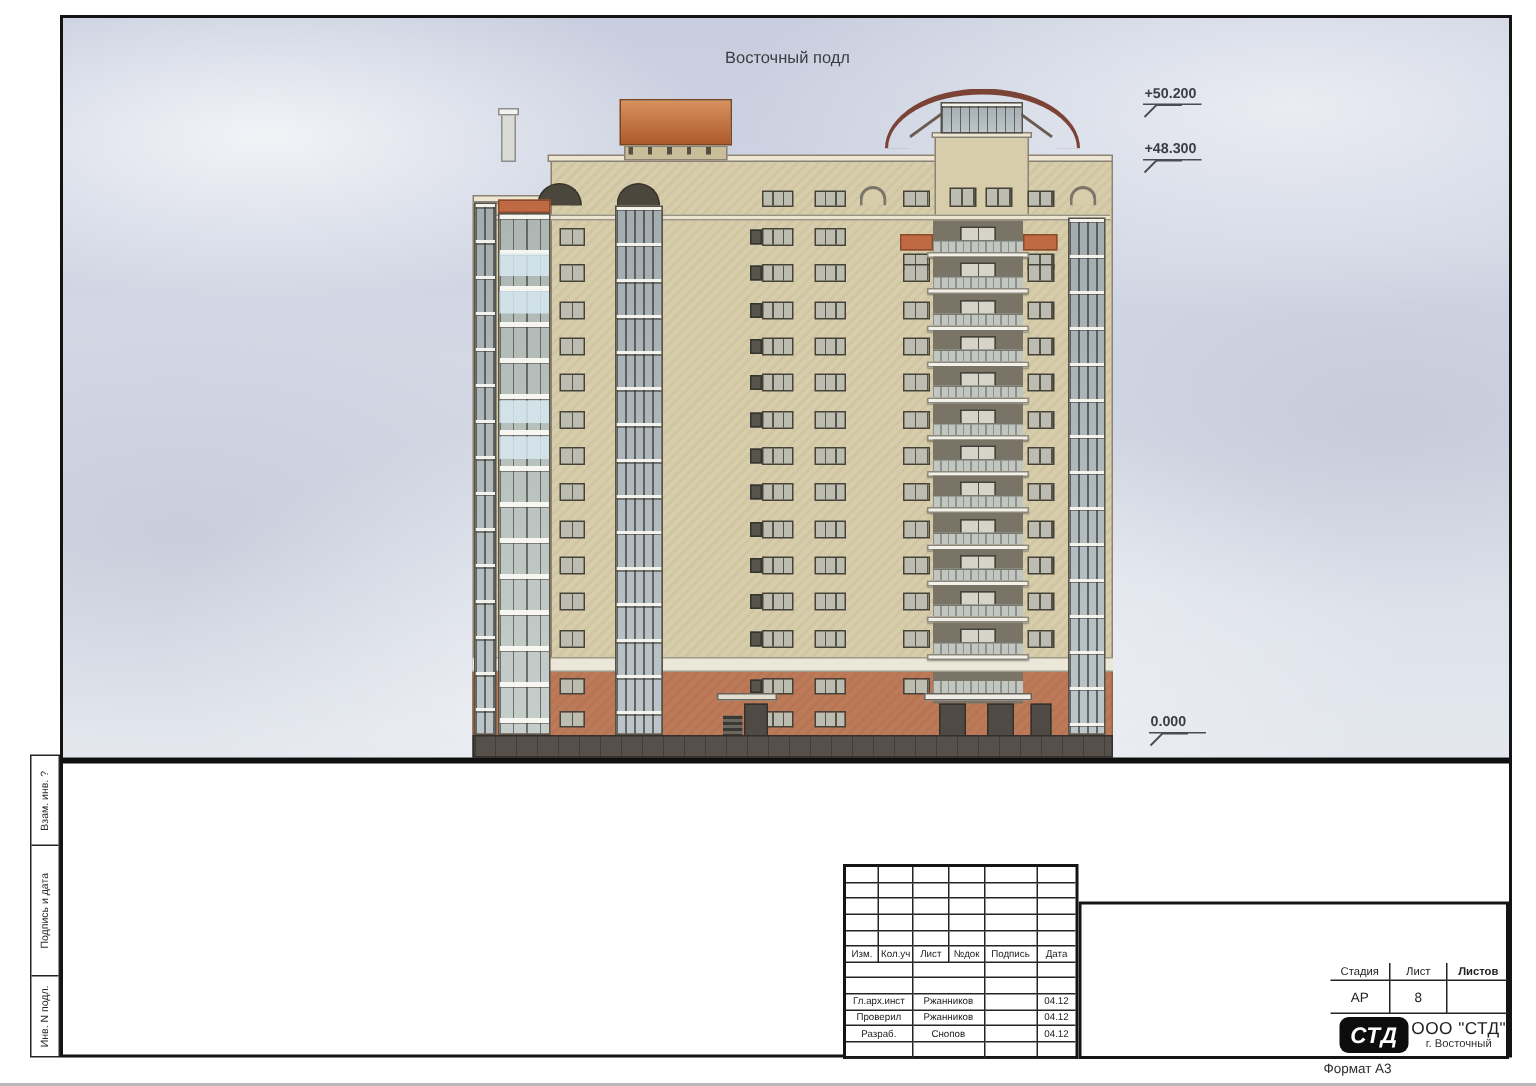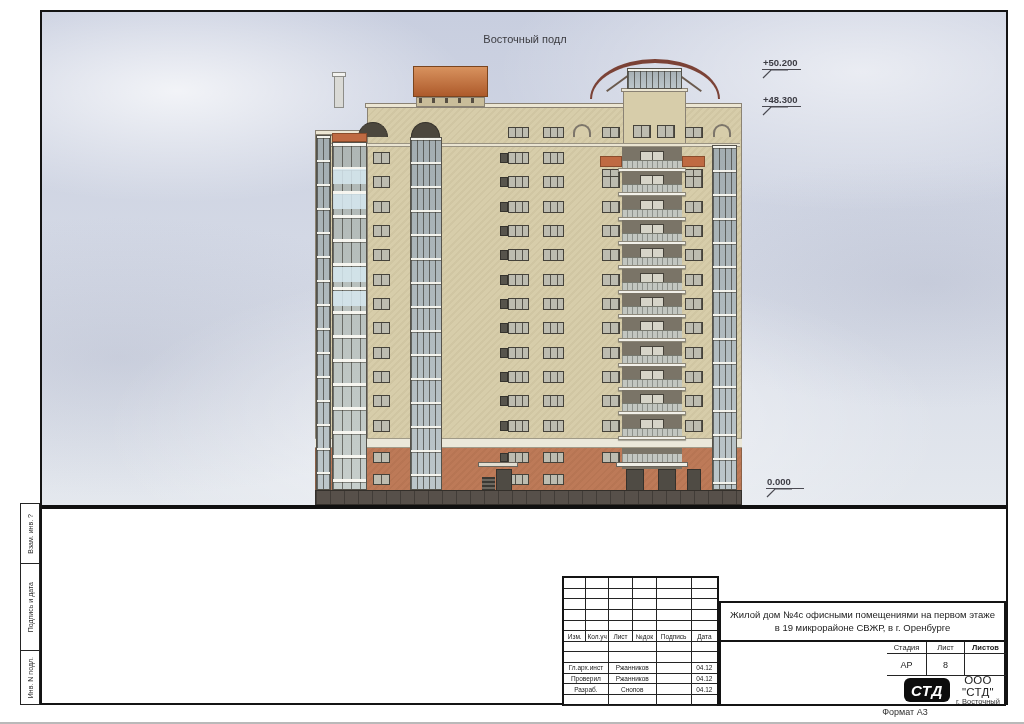--- a/index.html
+++ b/index.html
@@ -456,10 +456,6 @@
     </div>
 
   <div id="tbMain">
-    <div id="tbProject">
-      <span>Жилой дом №4с офисными помещениями на первом этаже</span>
-      <span>в 19 микрорайоне СВЖР, в г. Оренбурге</span>
-    </div>
     <div class="stHead" style="left:166px;width:40px;">Стадия</div>
     <div class="stHead" style="left:206px;width:38px;">Лист</div>
     <div class="stHead" style="left:244px;width:41px;border-right:0;font-weight:bold;">Листов</div>

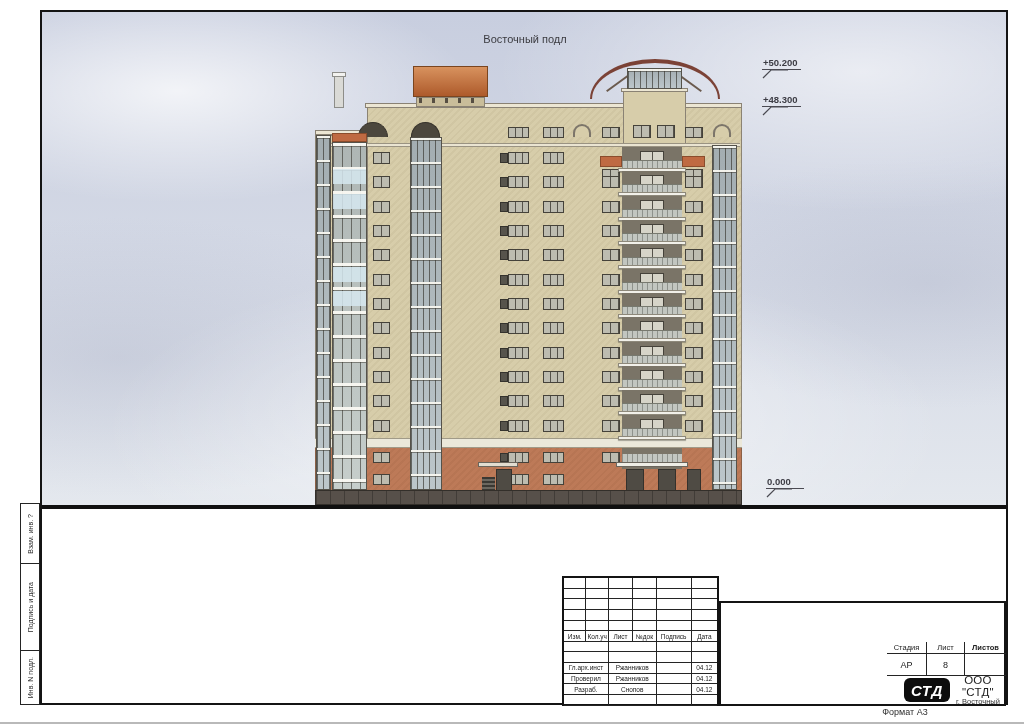--- a/index.html
+++ b/index.html
@@ -134,7 +134,7 @@
   .stVal{position:absolute;top:51px;height:22px;border-bottom:1px solid #242424;border-right:1px solid #242424;
          font-size:9px;display:flex;align-items:center;justify-content:center;color:#222;}
   #logoRow{position:absolute;left:166px;top:73px;width:119px;height:28px;display:flex;align-items:center;}
-  #logoBox{width:46px;height:24px;margin-left:17px;background:#0d0d0d;border-radius:6px 6px 6px 6px;
+  #logoBox{width:46px;height:24px;margin-left:6px;background:#0d0d0d;border-radius:6px 6px 6px 6px;
            color:#fff;font-weight:bold;font-style:italic;font-size:15px;
            display:flex;align-items:center;justify-content:center;letter-spacing:.5px;}
   #companyWrap{flex:1;text-align:center;line-height:1.05;}

